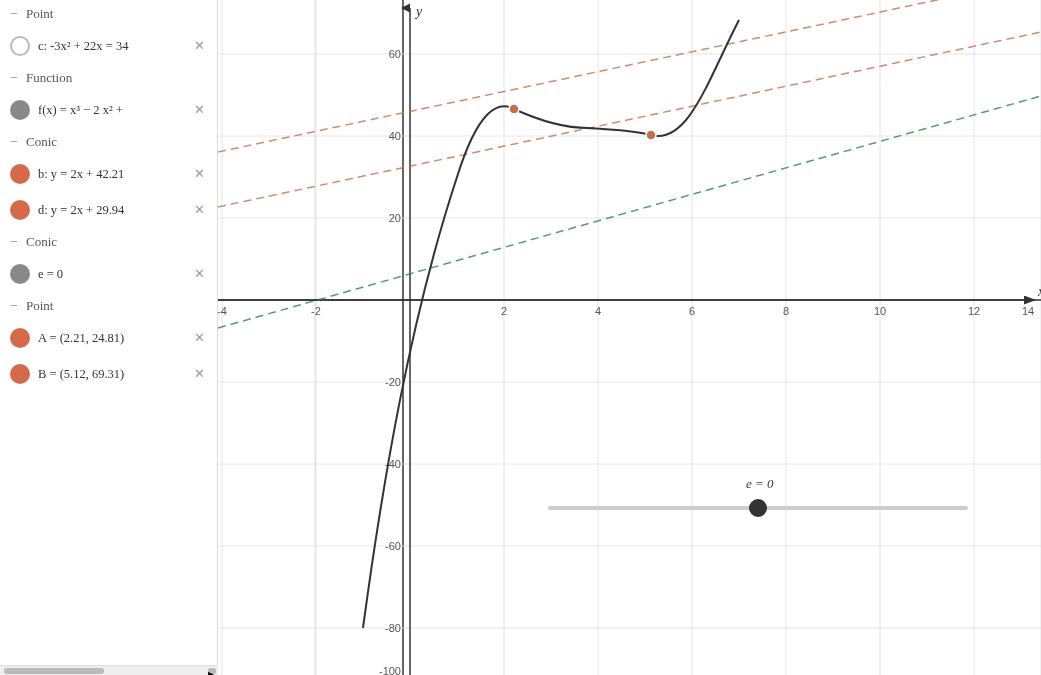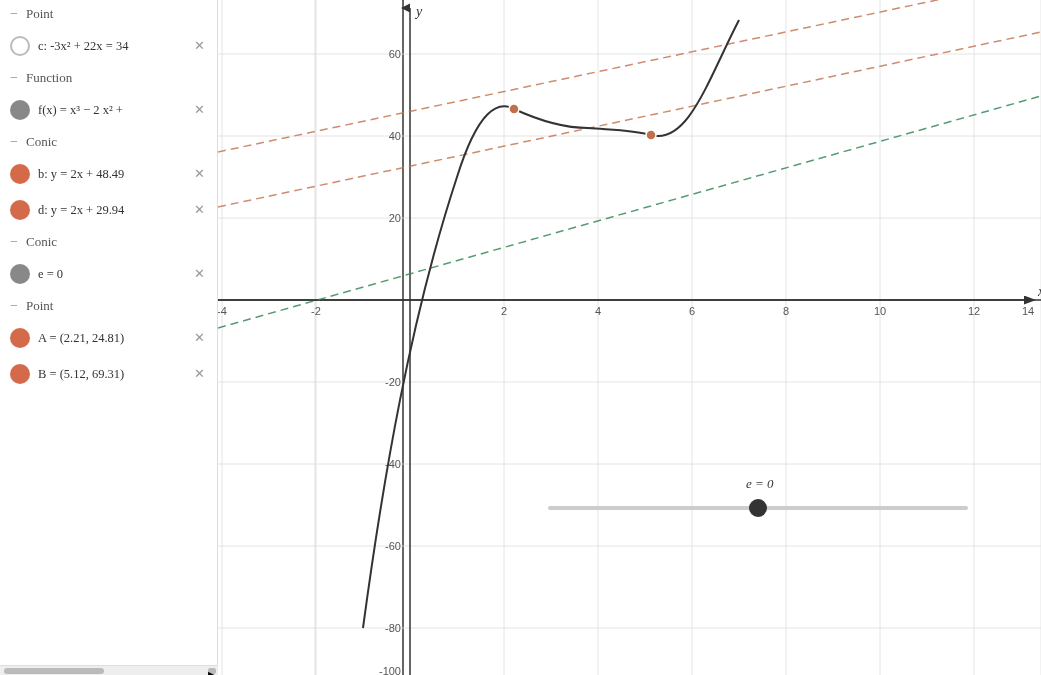--- a/index.html
+++ b/index.html
@@ -105,7 +105,7 @@
   </div>
   <div class="item-row">
     <div class="color-circle" style="background:#d46a4a"></div>
-    <span class="item-label">b: y = 2x + 48.49</span>
+    <span class="item-label">b: y = 2x + 42.21</span>
     <span class="close-x">✕</span>
   </div>
   <div class="item-row">

